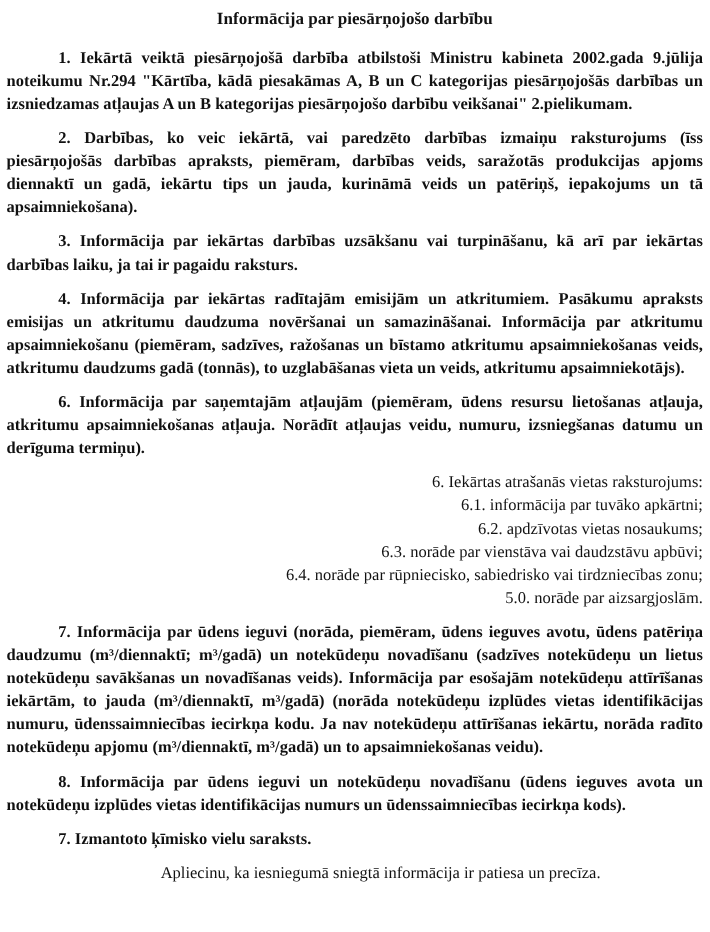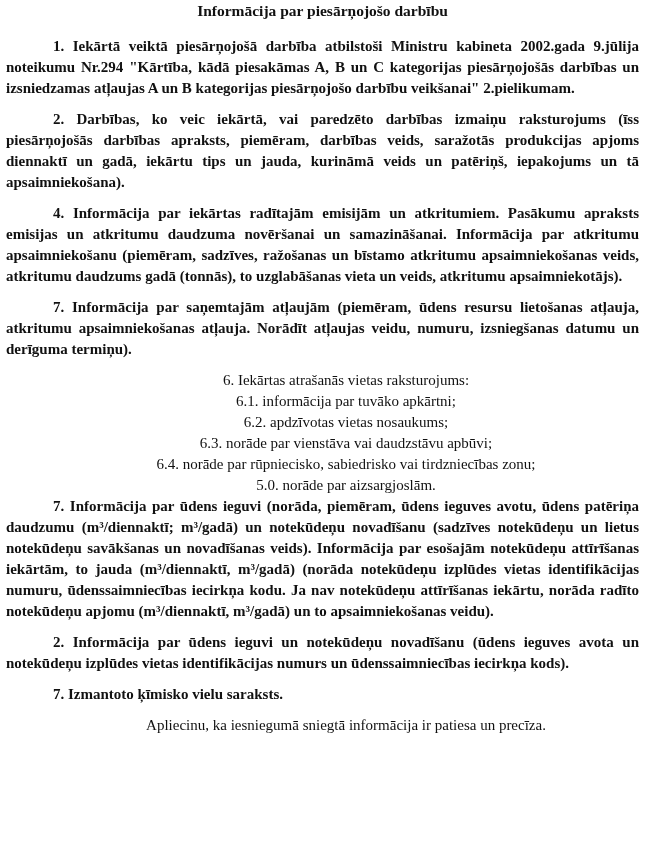--- a/index.html
+++ b/index.html
@@ -18,7 +18,7 @@
     box-sizing: border-box;
     width: 645px;
     height: 847px;
-    padding: 0 6px 0 6px;
+    padding: 7px 6px 0 6px;
     background: #ffffff;
   }
   .doc-title {

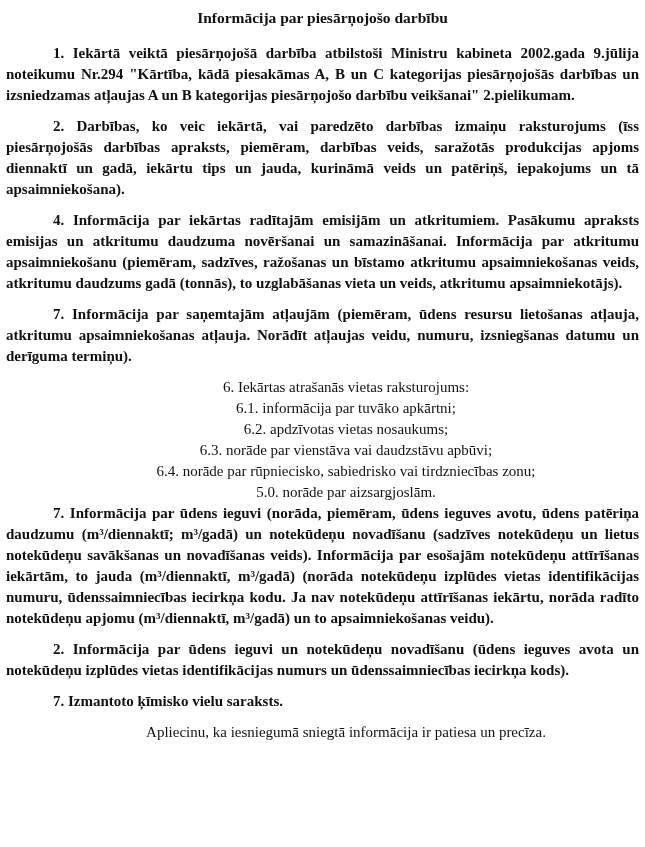--- a/index.html
+++ b/index.html
@@ -65,6 +65,7 @@
 
   <p class="doc-par">2. Darbības, ko veic iekārtā, vai paredzēto darbības izmaiņu raksturojums (īss piesārņojošās darbības apraksts, piemēram, darbības veids, saražotās produkcijas apjoms diennaktī un gadā, iekārtu tips un jauda, kurināmā veids un patēriņš, iepakojums un tā apsaimniekošana).</p>
 
+  <p class="doc-par">3. Informācija par iekārtas darbības uzsākšanu vai turpināšanu, kā arī par iekārtas darbības laiku, ja tai ir pagaidu raksturs.</p>
 
   <p class="doc-par">4. Informācija par iekārtas radītajām emisijām un atkritumiem. Pasākumu apraksts emisijas un atkritumu daudzuma novēršanai un samazināšanai. Informācija par atkritumu apsaimniekošanu (piemēram, sadzīves, ražošanas un bīstamo atkritumu apsaimniekošanas veids, atkritumu daudzums gadā (tonnās), to uzglabāšanas vieta un veids, atkritumu apsaimniekotājs).</p>
 

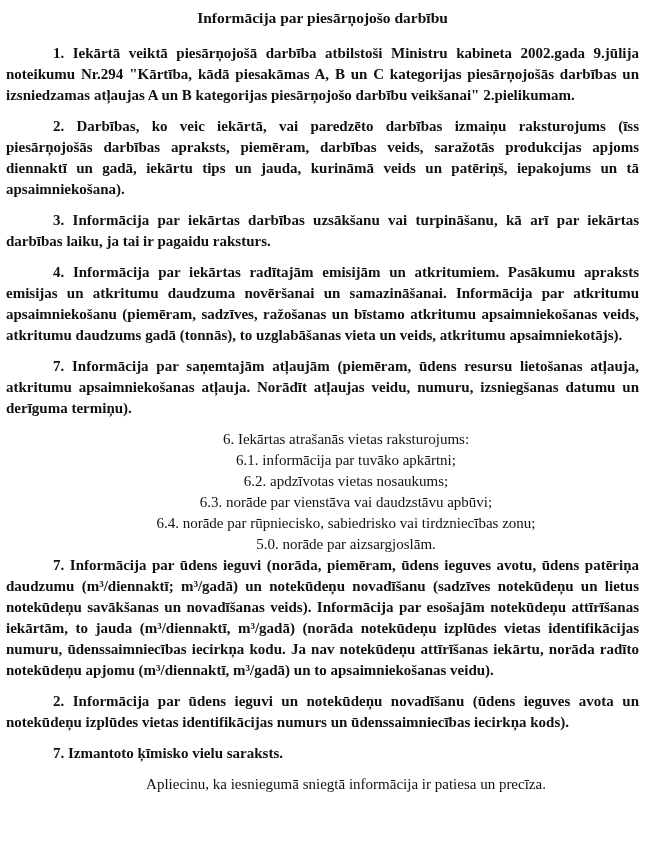--- a/index.html
+++ b/index.html
@@ -69,7 +69,7 @@
 
   <p class="doc-par">4. Informācija par iekārtas radītajām emisijām un atkritumiem. Pasākumu apraksts emisijas un atkritumu daudzuma novēršanai un samazināšanai. Informācija par atkritumu apsaimniekošanu (piemēram, sadzīves, ražošanas un bīstamo atkritumu apsaimniekošanas veids, atkritumu daudzums gadā (tonnās), to uzglabāšanas vieta un veids, atkritumu apsaimniekotājs).</p>
 
-  <p class="doc-par">7. Informācija par saņemtajām atļaujām (piemēram, ūdens resursu lietošanas atļauja, atkritumu apsaimniekošanas atļauja. Norādīt atļaujas veidu, numuru, izsniegšanas datumu un derīguma termiņu).</p>
+  <p class="doc-par">6. Informācija par saņemtajām atļaujām (piemēram, ūdens resursu lietošanas atļauja, atkritumu apsaimniekošanas atļauja. Norādīt atļaujas veidu, numuru, izsniegšanas datumu un derīguma termiņu).</p>
 
   <p class="doc-par-list">
     <span class="doc-line">6. Iekārtas atrašanās vietas raksturojums:</span>

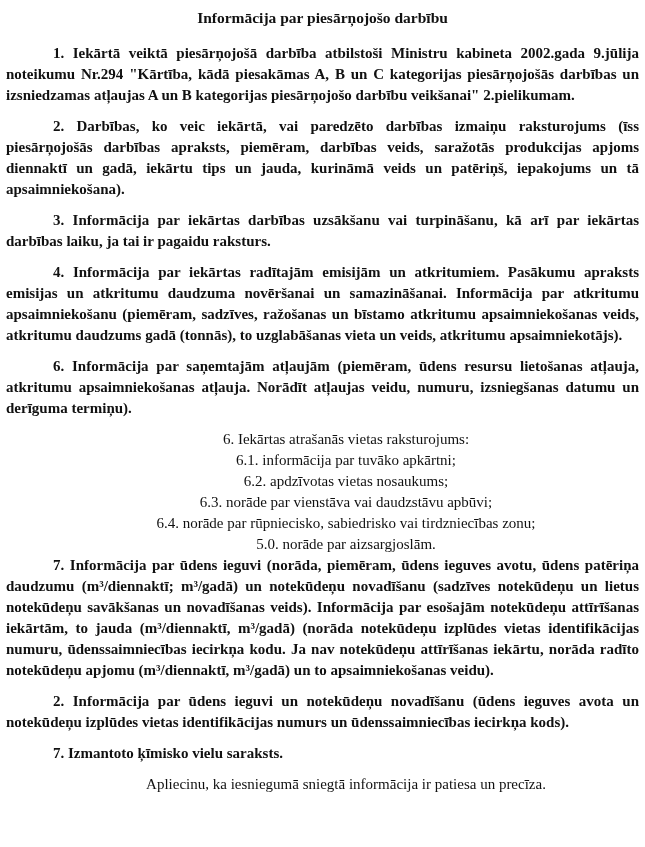--- a/index.html
+++ b/index.html
@@ -37,10 +37,10 @@
     font-weight: bold;
   }
   .doc-par-list {
-    margin: 0 0 0 0;
+    margin: 0 0 10px 0;
     font-size: 15px;
     line-height: 21px;
-    text-align: center;
+    text-align: right;
   }
   .doc-line {
     display: block;

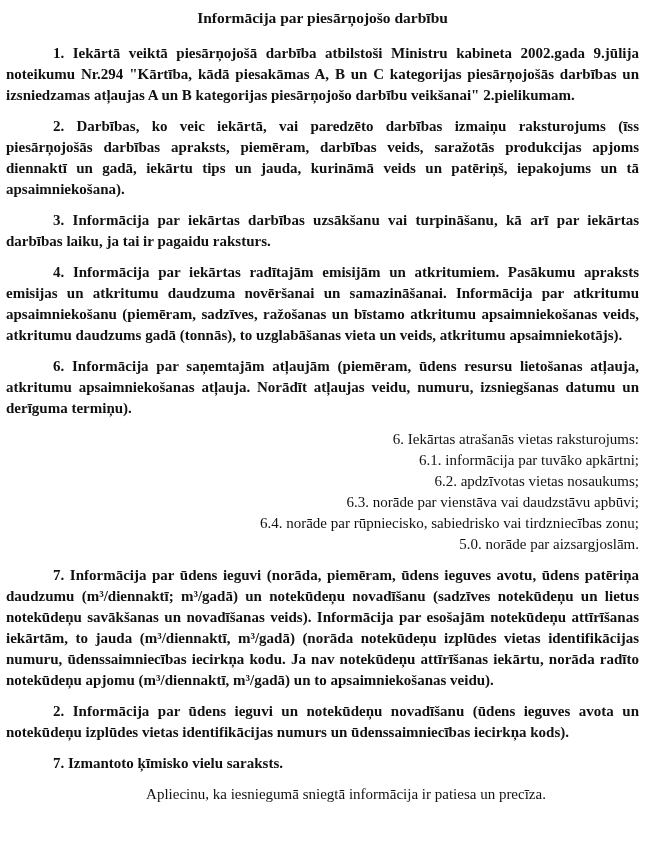--- a/index.html
+++ b/index.html
@@ -82,7 +82,7 @@
 
   <p class="doc-par">7. Informācija par ūdens ieguvi (norāda, piemēram, ūdens ieguves avotu, ūdens patēriņa daudzumu (m³/diennaktī; m³/gadā) un notekūdeņu novadīšanu (sadzīves notekūdeņu un lietus notekūdeņu savākšanas un novadīšanas veids). Informācija par esošajām notekūdeņu attīrīšanas iekārtām, to jauda (m³/diennaktī, m³/gadā) (norāda notekūdeņu izplūdes vietas identifikācijas numuru, ūdenssaimniecības iecirkņa kodu. Ja nav notekūdeņu attīrīšanas iekārtu, norāda radīto notekūdeņu apjomu (m³/diennaktī, m³/gadā) un to apsaimniekošanas veidu).</p>
 
-  <p class="doc-par">2. Informācija par ūdens ieguvi un notekūdeņu novadīšanu (ūdens ieguves avota un notekūdeņu izplūdes vietas identifikācijas numurs un ūdenssaimniecības iecirkņa kods).</p>
+  <p class="doc-par">8. Informācija par ūdens ieguvi un notekūdeņu novadīšanu (ūdens ieguves avota un notekūdeņu izplūdes vietas identifikācijas numurs un ūdenssaimniecības iecirkņa kods).</p>
 
   <p class="doc-par">7. Izmantoto ķīmisko vielu saraksts.</p>
 

